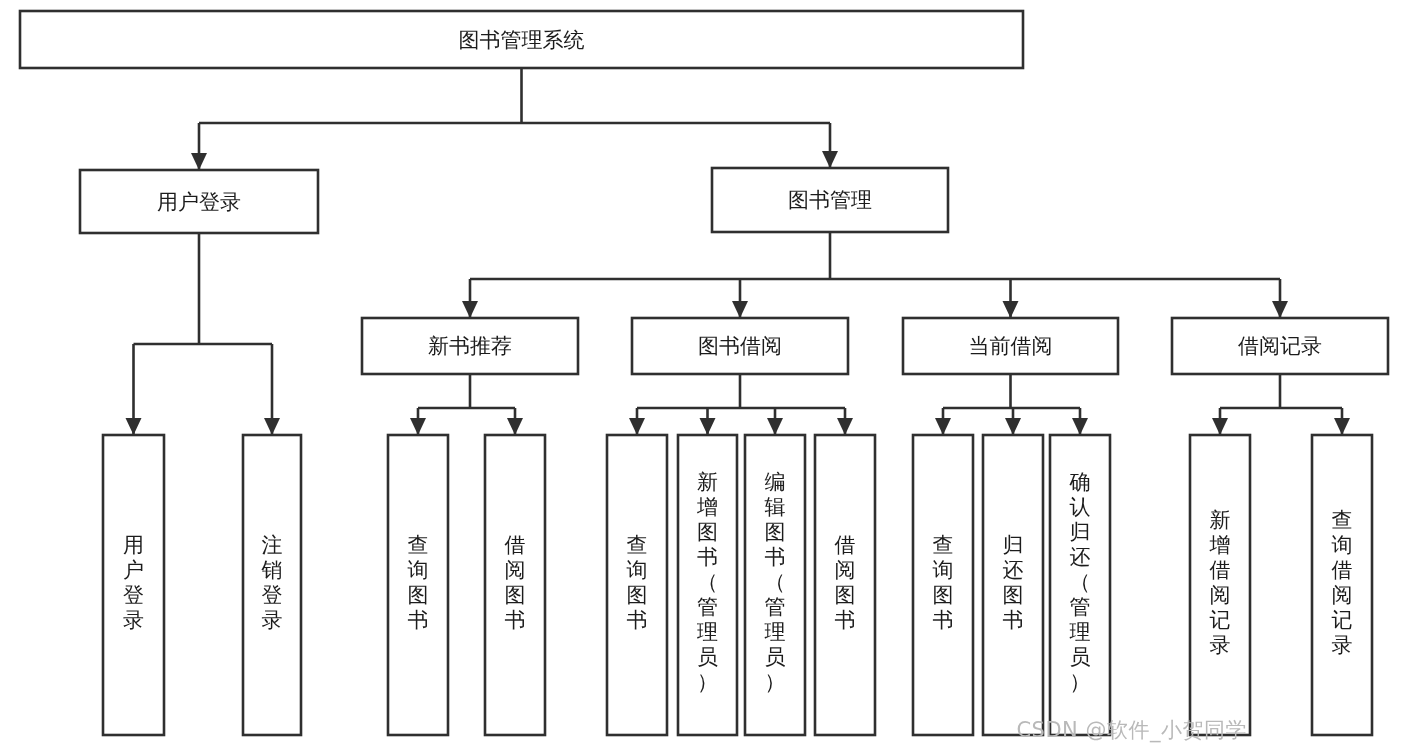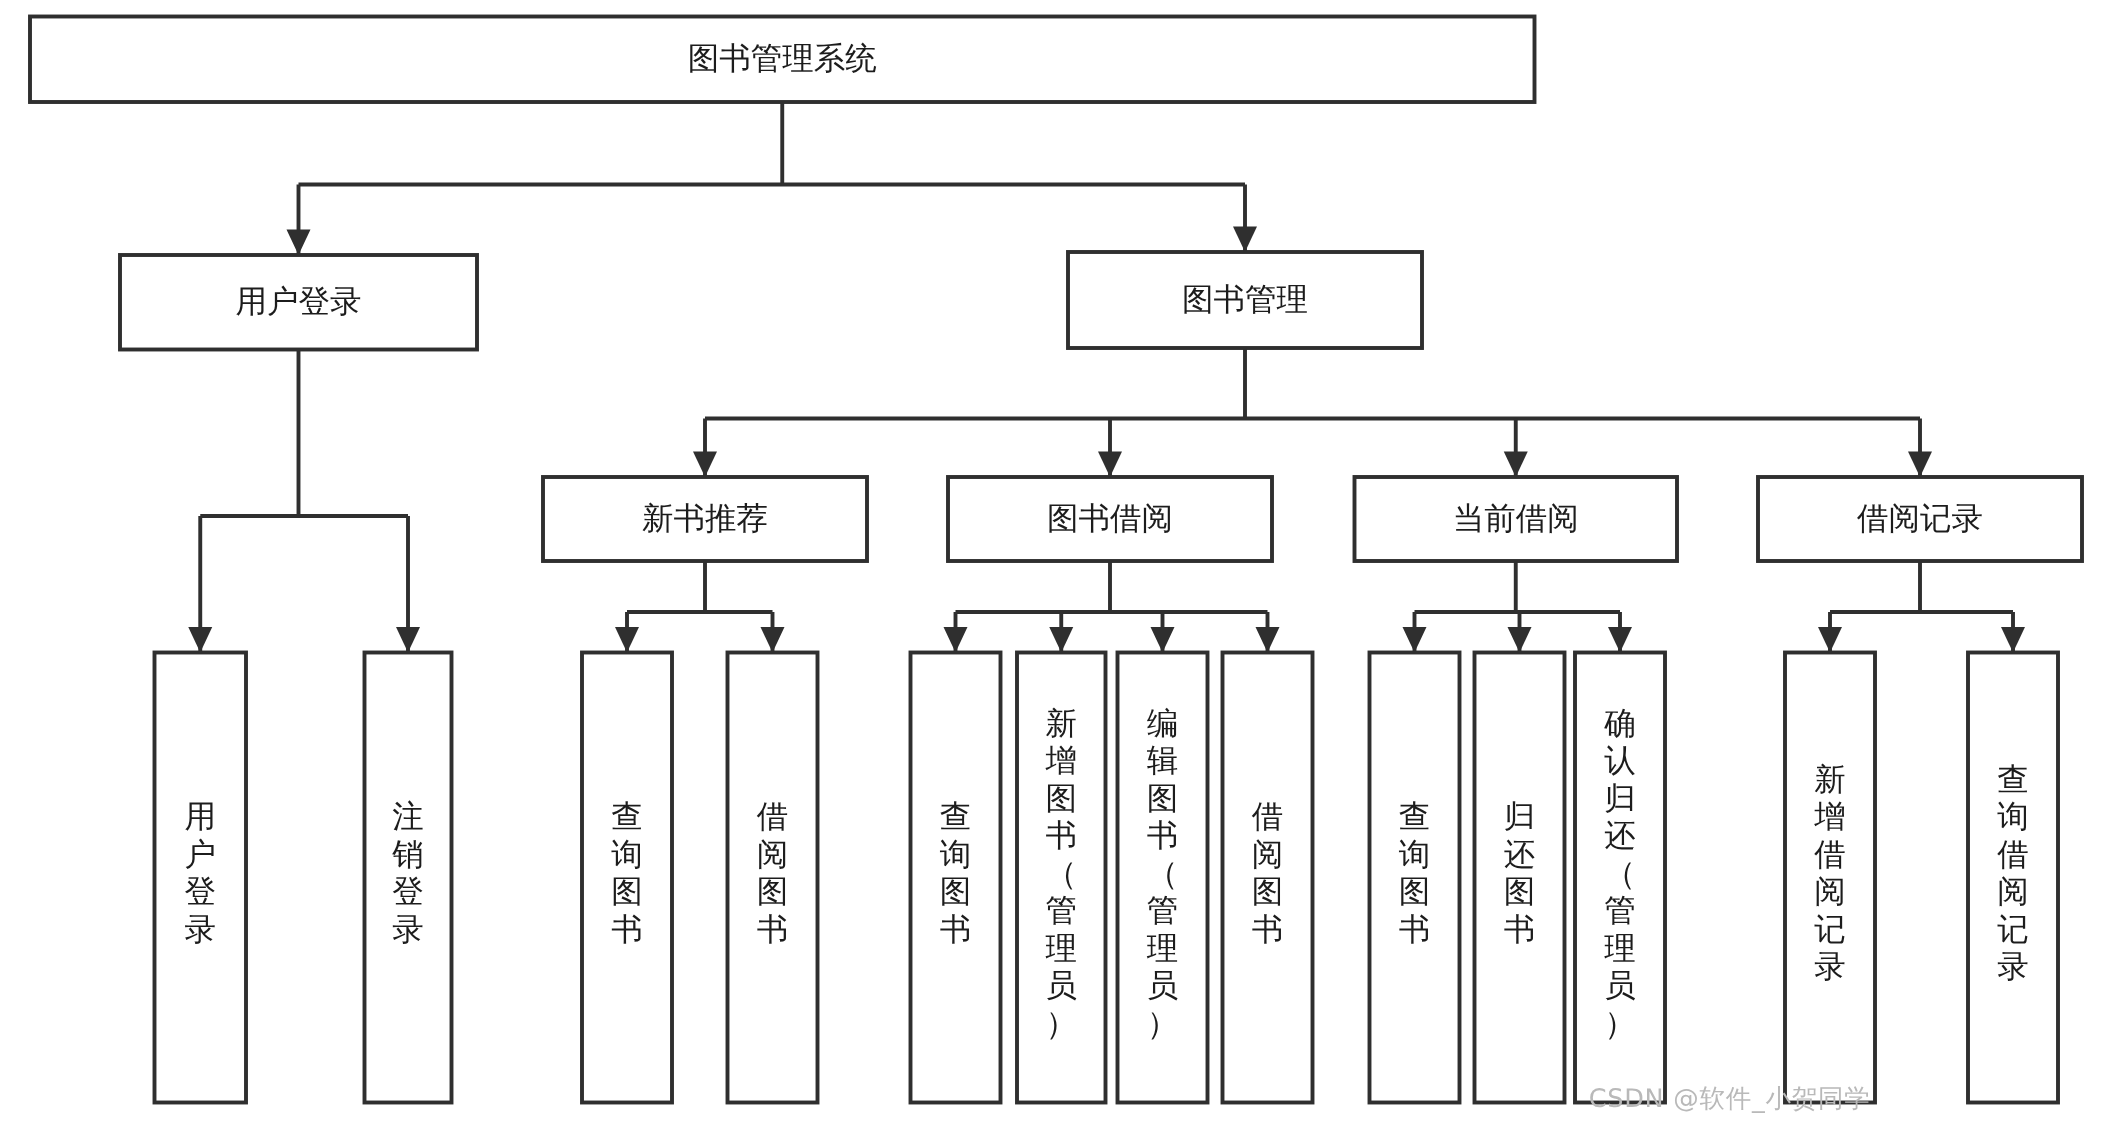--- a/index.html
+++ b/index.html
@@ -58,7 +58,7 @@
     right: 8px;
     bottom: 3px;
     font-family: "DejaVu Sans", "Liberation Sans", sans-serif;
-    font-size: 17px;
+    font-size: 21px;
     color: #b9b9b9;
     letter-spacing: 0.5px;
     white-space: nowrap;

